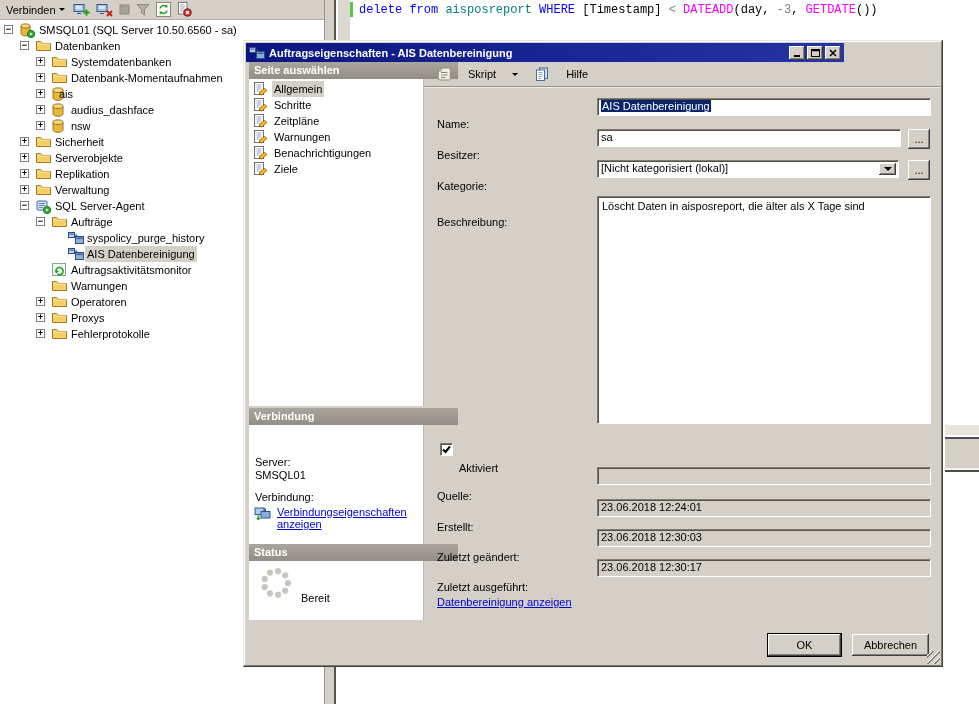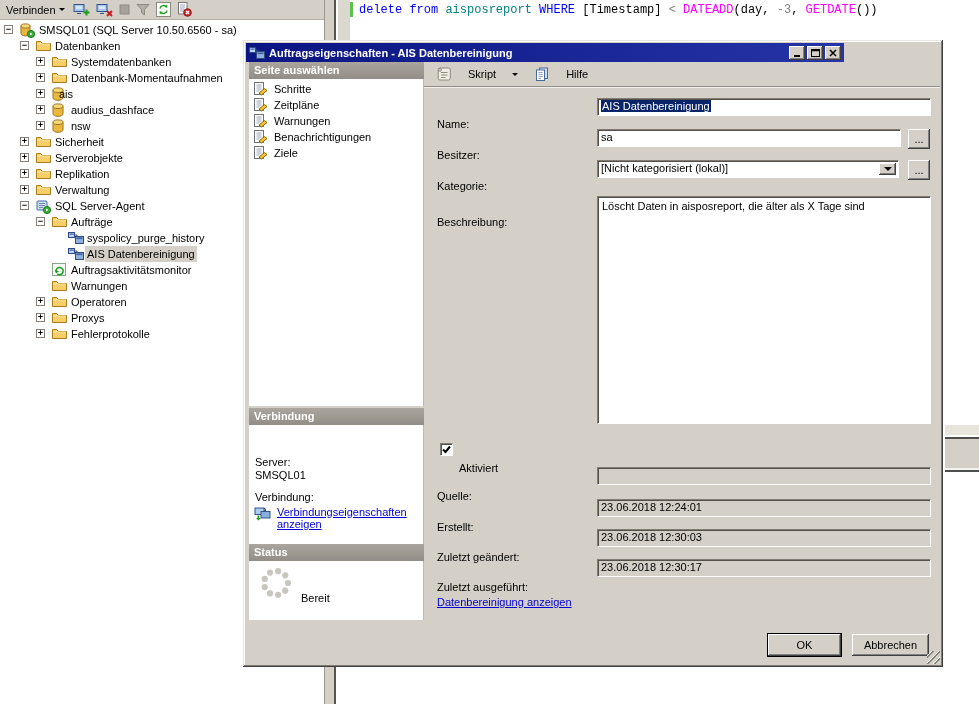--- a/index.html
+++ b/index.html
@@ -41,7 +41,7 @@
   .win-btns{margin-left:auto;display:flex;gap:2px;padding-right:3px;}
   .win-btn{width:16px;height:14px;background:#d4d0c8;display:flex;align-items:center;justify-content:center;
     box-shadow:inset -1px -1px 0 #404040,inset 1px 1px 0 #fff,inset -2px -2px 0 #808080;}
-  .grp-header{position:absolute;left:6px;width:175px;height:17px;box-sizing:border-box;
+  .grp-header{position:absolute;left:6px;width:209px;height:17px;box-sizing:border-box;
     background:linear-gradient(180deg,#aaa69e,#928e87);color:#fff;font-weight:bold;padding:2px 0 0 5px;}
   .panel-white{position:absolute;left:6px;width:175px;background:#fff;border-right:1px solid #bcb8b0;box-sizing:border-box;}
   .nav-item{position:relative;height:16px;line-height:16px;white-space:nowrap;padding-left:4px;display:flex;align-items:center;gap:4px;}

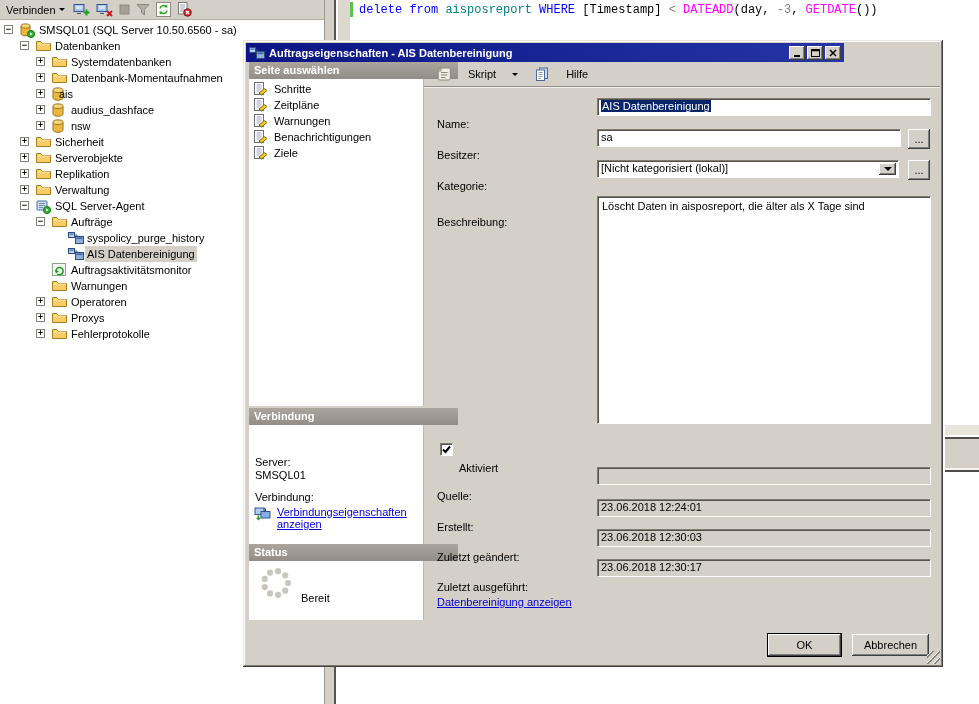--- a/index.html
+++ b/index.html
@@ -322,6 +322,14 @@
 
     <div class="grp-header" style="top:22px;">Seite auswählen</div>
     <div class="panel-white" style="top:39px;height:327px;padding-top:2px;" id="nav-list">
+        <div class="nav-item sel">
+          <span class="ico"><svg width="15" height="14" viewBox="0 0 15 14">
+              <rect x="1.5" y="0.5" width="9" height="12" fill="#fff" stroke="#707070"></rect>
+              <path d="M3.5,3 h5 M3.5,5 h5 M3.5,7 h5 M3.5,9 h3" stroke="#9aa4b8"></path>
+              <path d="M6,11 l5.5,-4.5 l2.5,2 l-5.5,4.5 z" fill="#f3c433" stroke="#8f6d00"></path>
+            </svg></span>
+          <span class="lbl">Allgemein</span>
+        </div>
         <div class="nav-item">
           <span class="ico"><svg width="15" height="14" viewBox="0 0 15 14">
               <rect x="1.5" y="0.5" width="9" height="12" fill="#fff" stroke="#707070"></rect>

